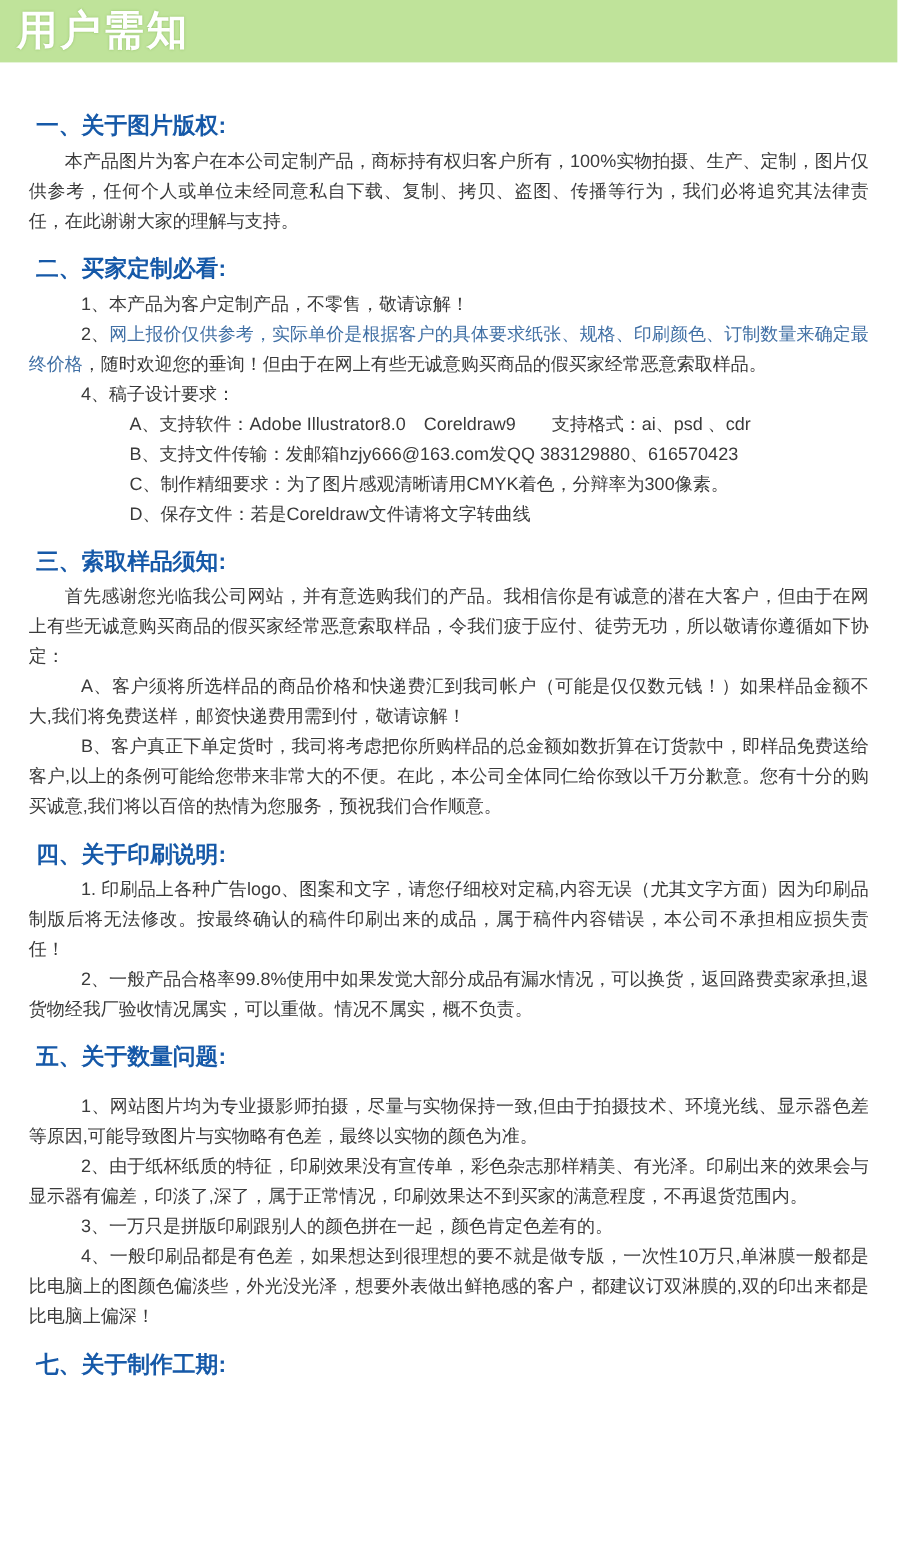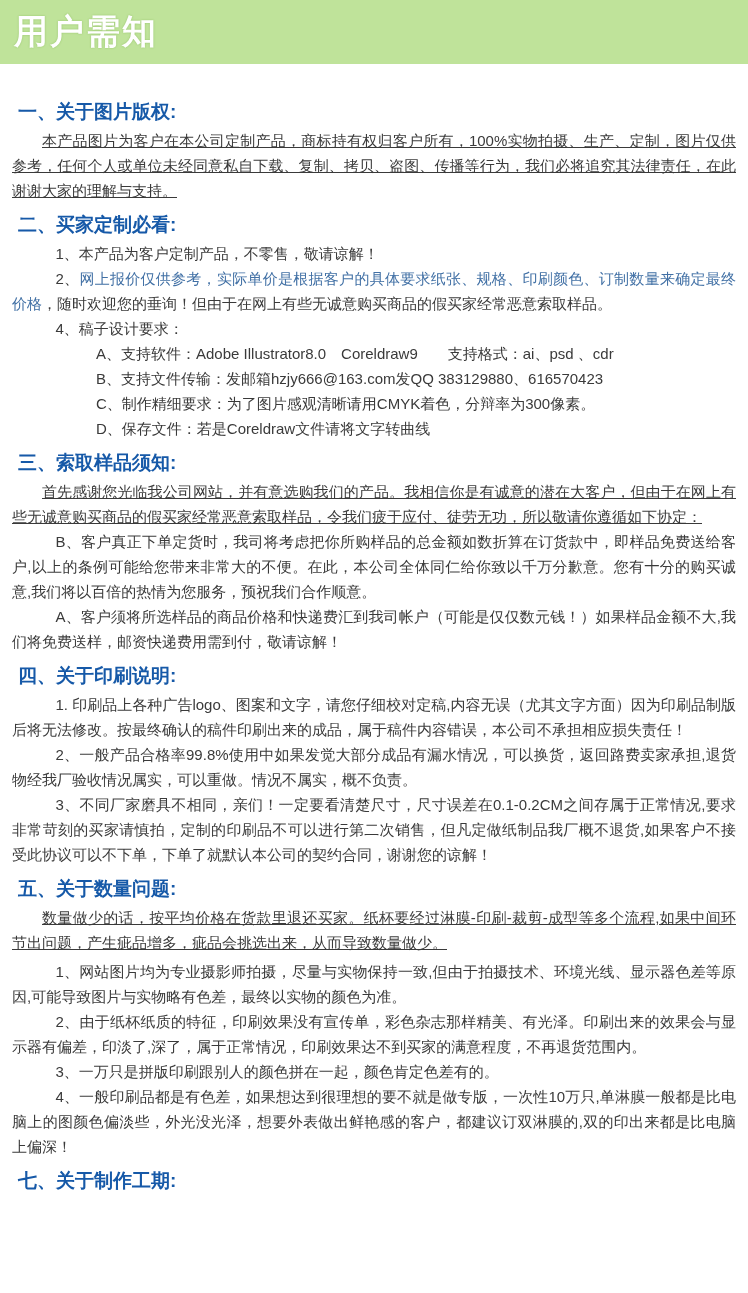--- a/index.html
+++ b/index.html
@@ -10,7 +10,7 @@
     -webkit-font-smoothing:antialiased;
   }
   .banner{
-    width:748px;height:64px;
+    width:748px;height:52px;
     background:var(--banner-bg,#bfe39a);
     display:flex;align-items:center;
   }

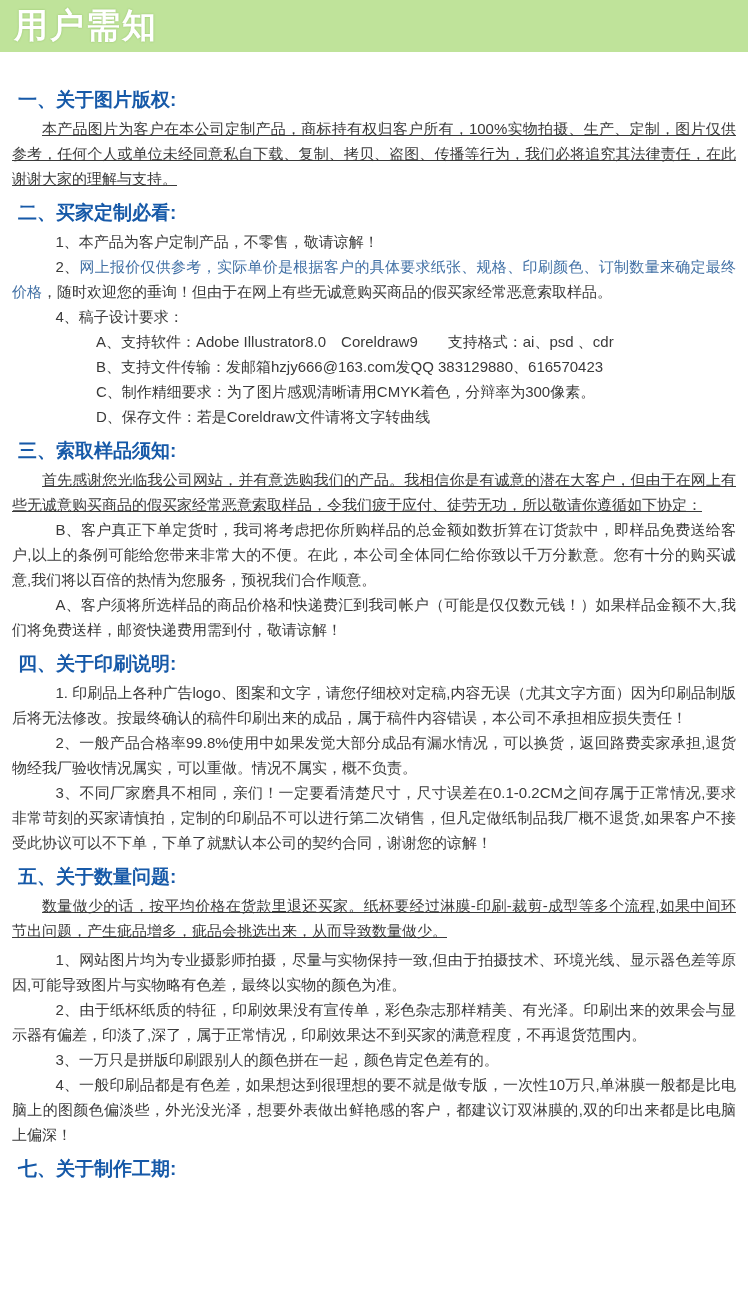--- a/index.html
+++ b/index.html
@@ -24,7 +24,7 @@
     padding:26px 8px 0 8px;
     color:var(--body-color,#3a3a3a);
   }
-  .sec{margin:4px;}
+  .sec{margin:16px;}
   .sec-h{
     margin:10px 0 4px 6px;
     font-size:19px;line-height:24px;

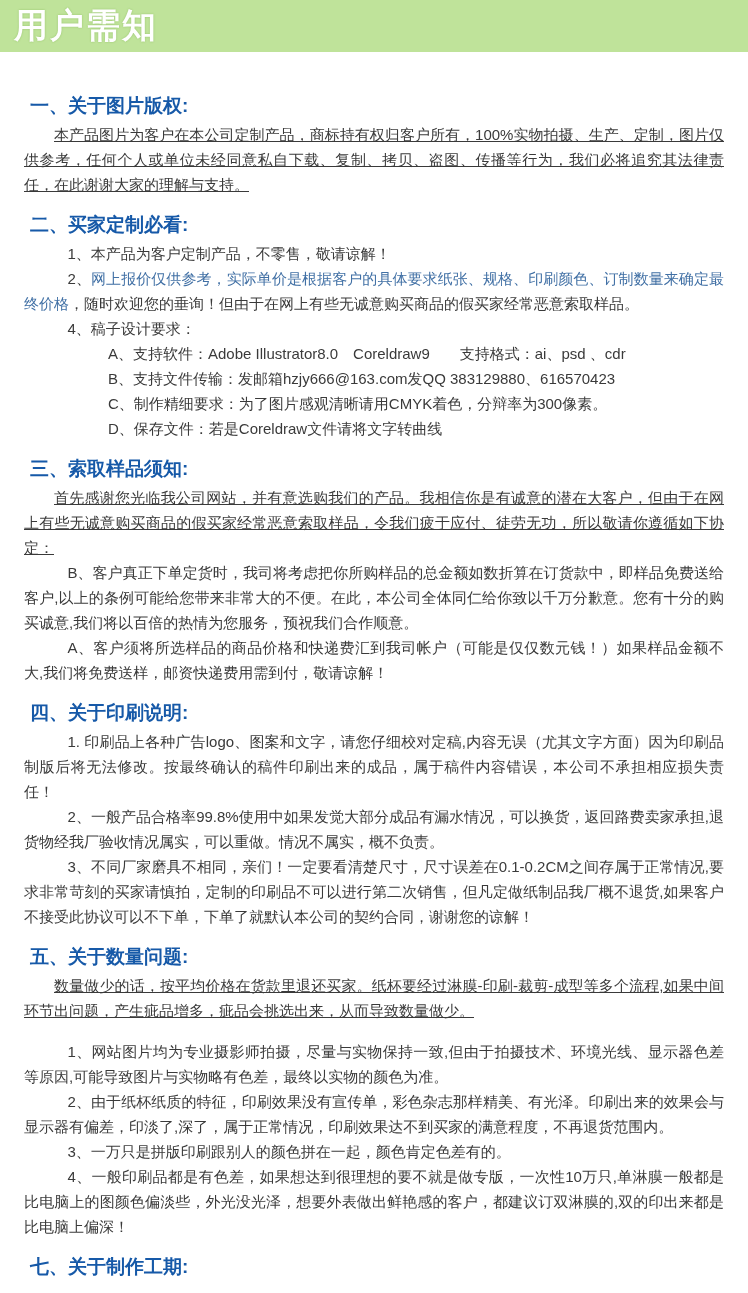--- a/index.html
+++ b/index.html
@@ -37,7 +37,7 @@
     text-align:justify;
     word-break:break-all;
   }
-  .p-body{text-indent:2em;text-decoration:underline;}
+  .p-body{text-indent:2em;}
   .p-num{text-indent:2.9em;}
   .p-sub{text-indent:5.6em;}
   .run-em{color:var(--em-color,#4170a5);}

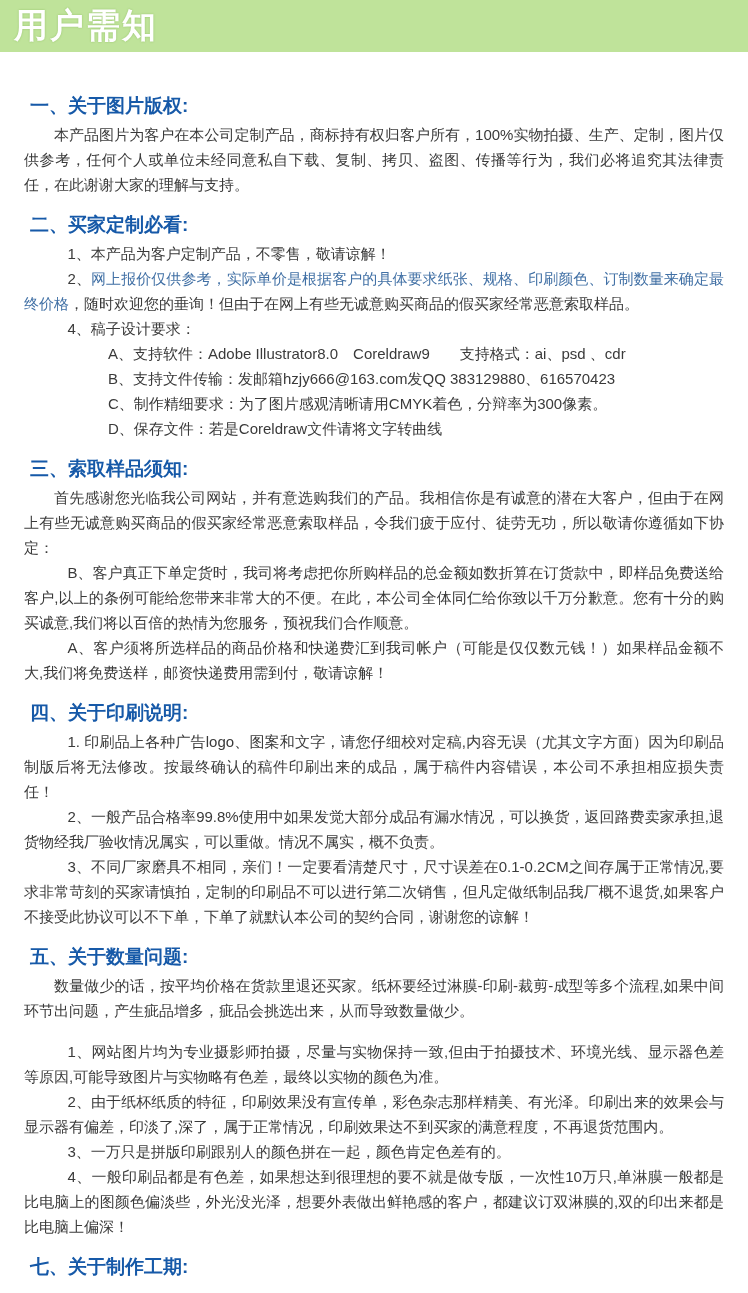--- a/index.html
+++ b/index.html
@@ -67,8 +67,8 @@
     <section class="sec">
       <h2 class="sec-h">三、索取样品须知:</h2>
       <p class="para p-body"><span>首先感谢您光临我公司网站，并有意选购我们的产品。我相信你是有诚意的潜在大客户，但由于在网上有些无诚意购买商品的假买家经常恶意索取样品，令我们疲于应付、徒劳无功，所以敬请你遵循如下协定：</span></p>
+      <p class="para p-num"><span>A、客户须将所选样品的商品价格和快递费汇到我司帐户（可能是仅仅数元钱！）如果样品金额不大,我们将免费送样，邮资快递费用需到付，敬请谅解！</span></p>
       <p class="para p-num"><span>B、客户真正下单定货时，我司将考虑把你所购样品的总金额如数折算在订货款中，即样品免费送给客户,以上的条例可能给您带来非常大的不便。在此，本公司全体同仁给你致以千万分歉意。您有十分的购买诚意,我们将以百倍的热情为您服务，预祝我们合作顺意。</span></p>
-      <p class="para p-num"><span>A、客户须将所选样品的商品价格和快递费汇到我司帐户（可能是仅仅数元钱！）如果样品金额不大,我们将免费送样，邮资快递费用需到付，敬请谅解！</span></p>
     </section>
     <section class="sec">
       <h2 class="sec-h">四、关于印刷说明:</h2>

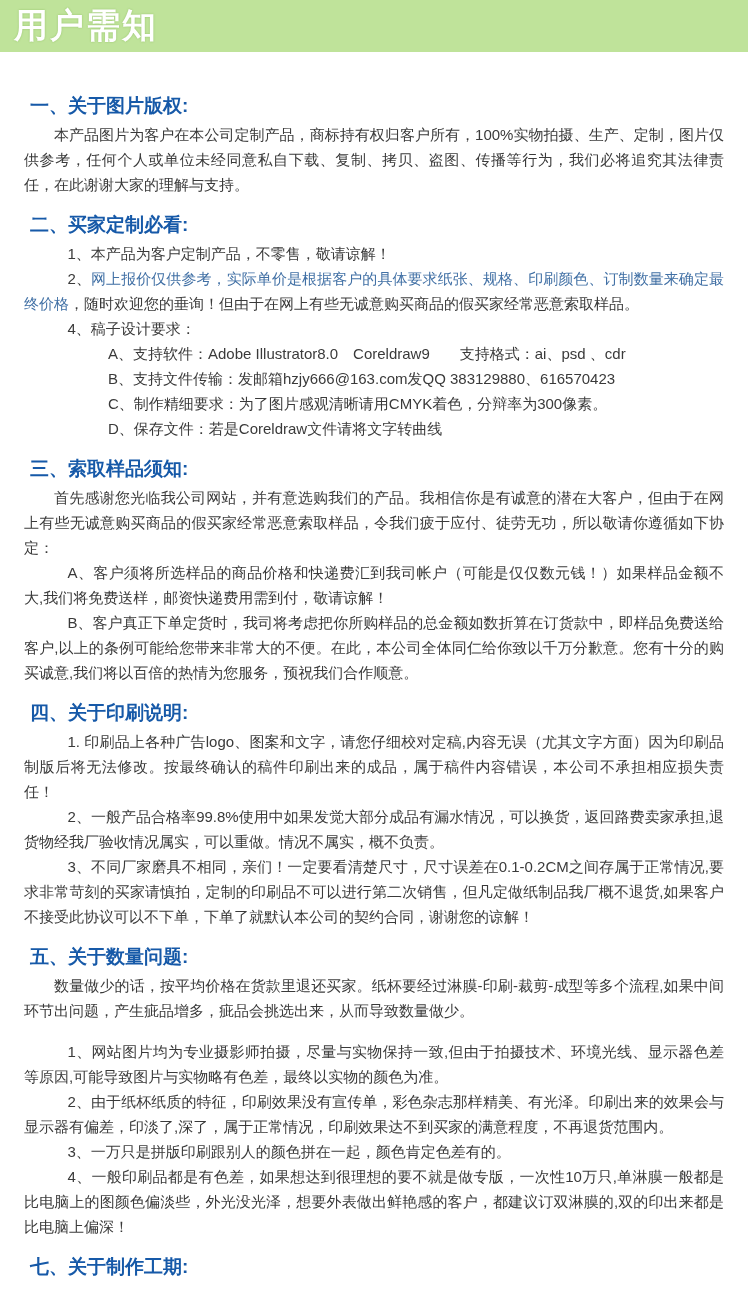--- a/index.html
+++ b/index.html
@@ -74,7 +74,6 @@
       <h2 class="sec-h">四、关于印刷说明:</h2>
       <p class="para p-num"><span>1. 印刷品上各种广告logo、图案和文字，请您仔细校对定稿,内容无误（尤其文字方面）因为印刷品制版后将无法修改。按最终确认的稿件印刷出来的成品，属于稿件内容错误，本公司不承担相应损失责任！</span></p>
       <p class="para p-num"><span>2、一般产品合格率99.8%使用中如果发觉大部分成品有漏水情况，可以换货，返回路费卖家承担,退货物经我厂验收情况属实，可以重做。情况不属实，概不负责。</span></p>
-      <p class="para p-num"><span>3、不同厂家磨具不相同，亲们！一定要看清楚尺寸，尺寸误差在0.1-0.2CM之间存属于正常情况,要求非常苛刻的买家请慎拍，定制的印刷品不可以进行第二次销售，但凡定做纸制品我厂概不退货,如果客户不接受此协议可以不下单，下单了就默认本公司的契约合同，谢谢您的谅解！</span></p>
     </section>
     <section class="sec">
       <h2 class="sec-h">五、关于数量问题:</h2>

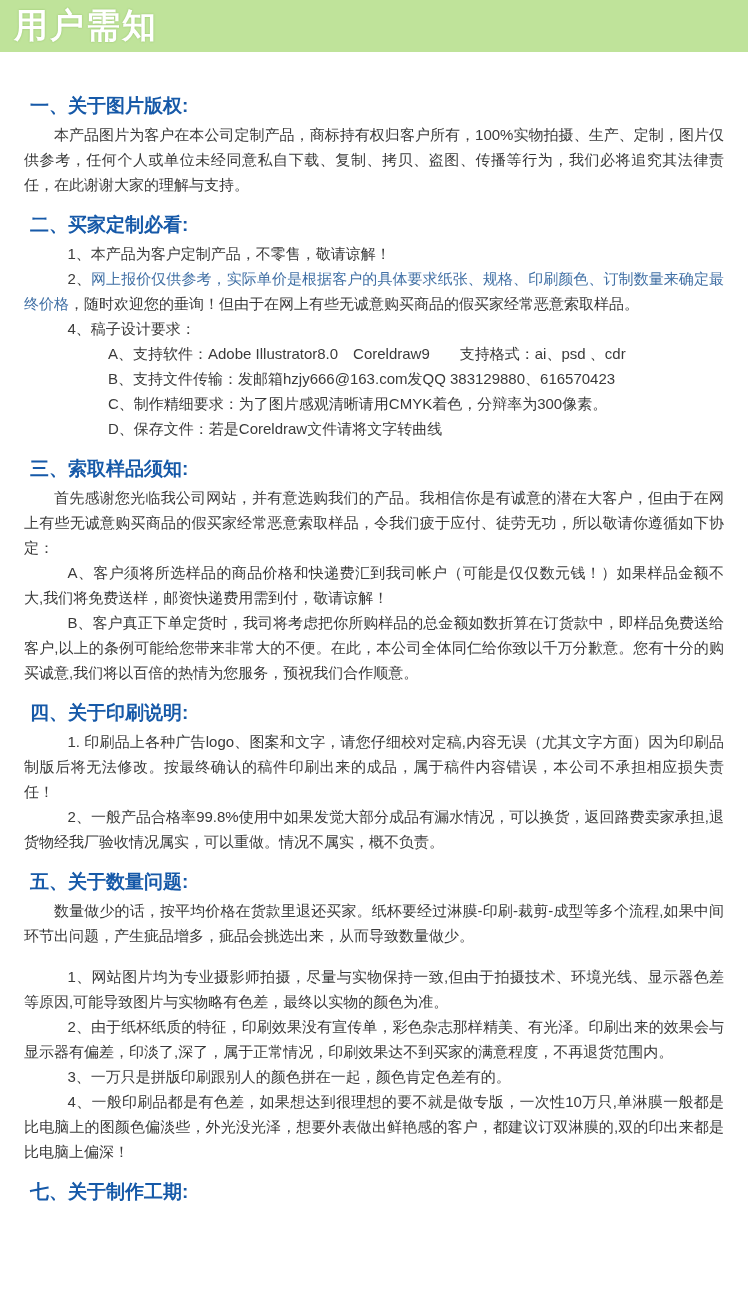--- a/index.html
+++ b/index.html
@@ -77,7 +77,6 @@
     </section>
     <section class="sec">
       <h2 class="sec-h">五、关于数量问题:</h2>
-      <p class="para p-body"><span>数量做少的话，按平均价格在货款里退还买家。纸杯要经过淋膜-印刷-裁剪-成型等多个流程,如果中间环节出问题，产生疵品增多，疵品会挑选出来，从而导致数量做少。</span></p>
     </section>
     <section class="sec">
       <p class="para p-num"><span>1、网站图片均为专业摄影师拍摄，尽量与实物保持一致,但由于拍摄技术、环境光线、显示器色差等原因,可能导致图片与实物略有色差，最终以实物的颜色为准。</span></p>

